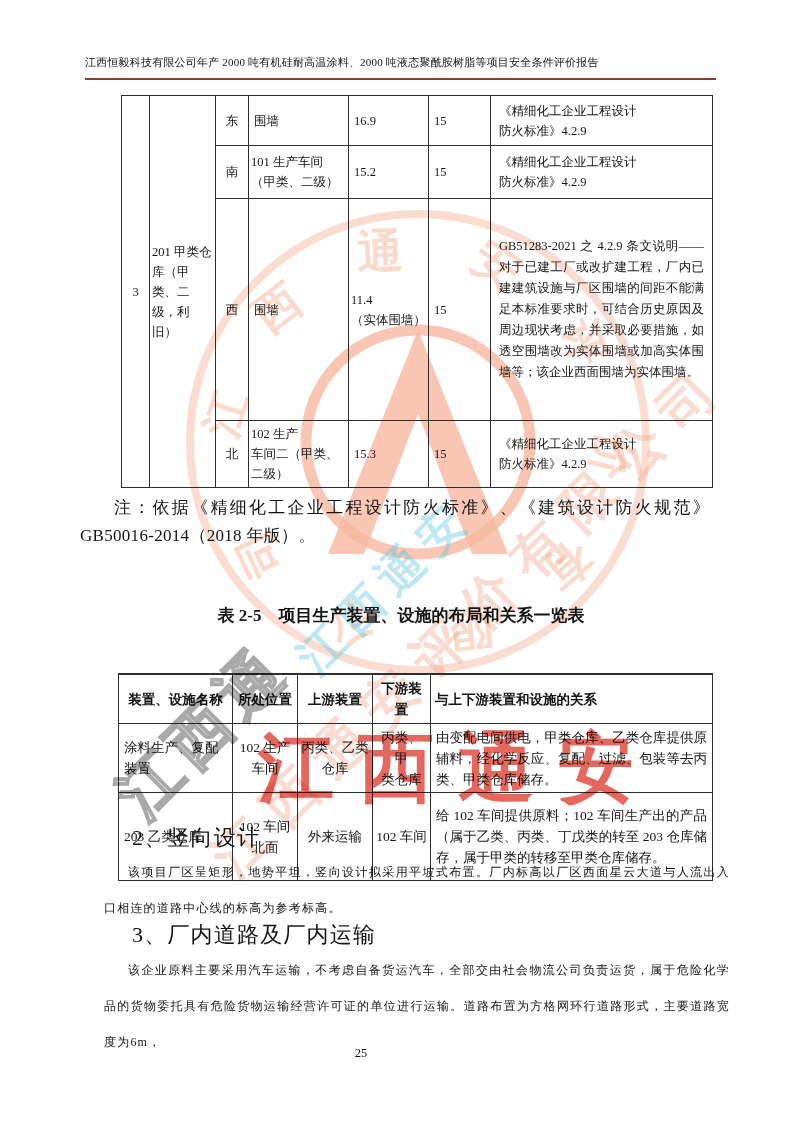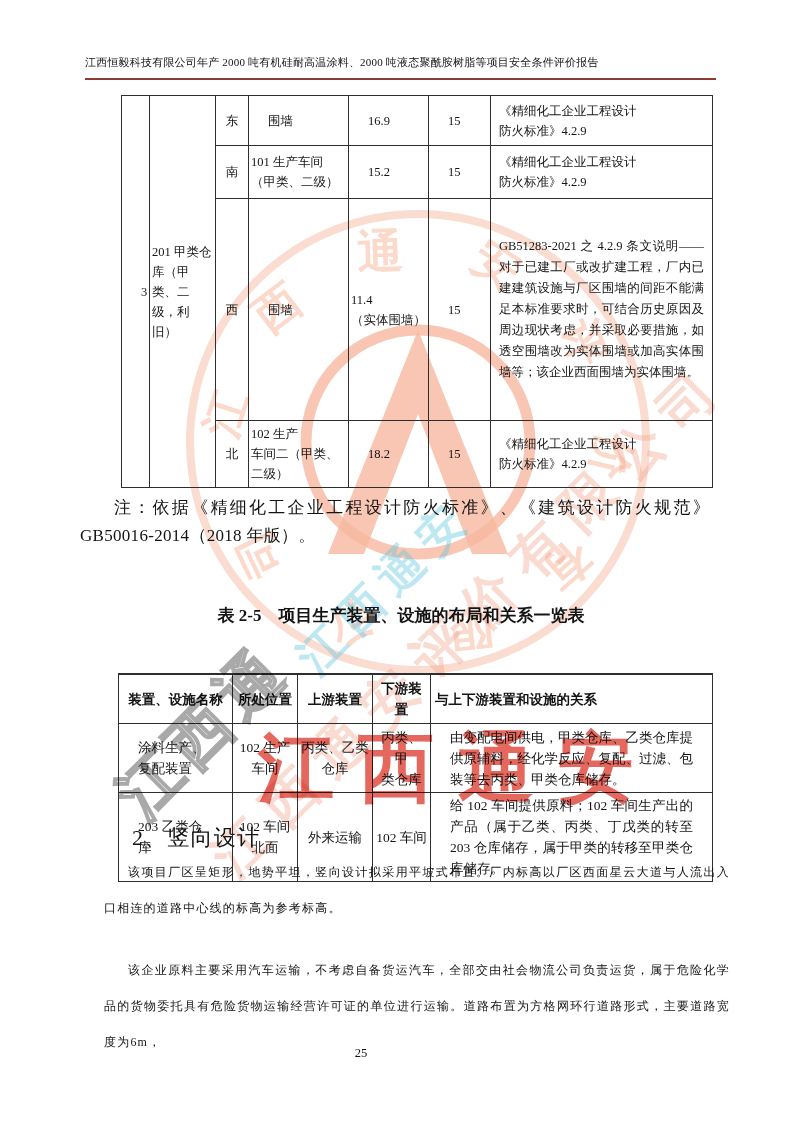--- a/index.html
+++ b/index.html
@@ -17,7 +17,7 @@
 
   
   table { border-collapse:collapse; table-layout:fixed; position:absolute; background:transparent; z-index:2; }
-  td,th { border:1px solid #2e2e2e; padding:2px 19px; vertical-align:middle; overflow:hidden; }
+  td,th { border:1px solid #2e2e2e; padding:2px 5px; vertical-align:middle; overflow:hidden; }
   .t1 { top:95px; left:121px; width:591px; font-size:12.5px; line-height:20px; }
   .t2 { top:631px; left:118px; width:594px; font-size:13.5px; line-height:21px; border-top:2px solid #2e2e2e;margin-top:42px; }
   .t2 th { font-weight:bold; padding:3px 4px; }

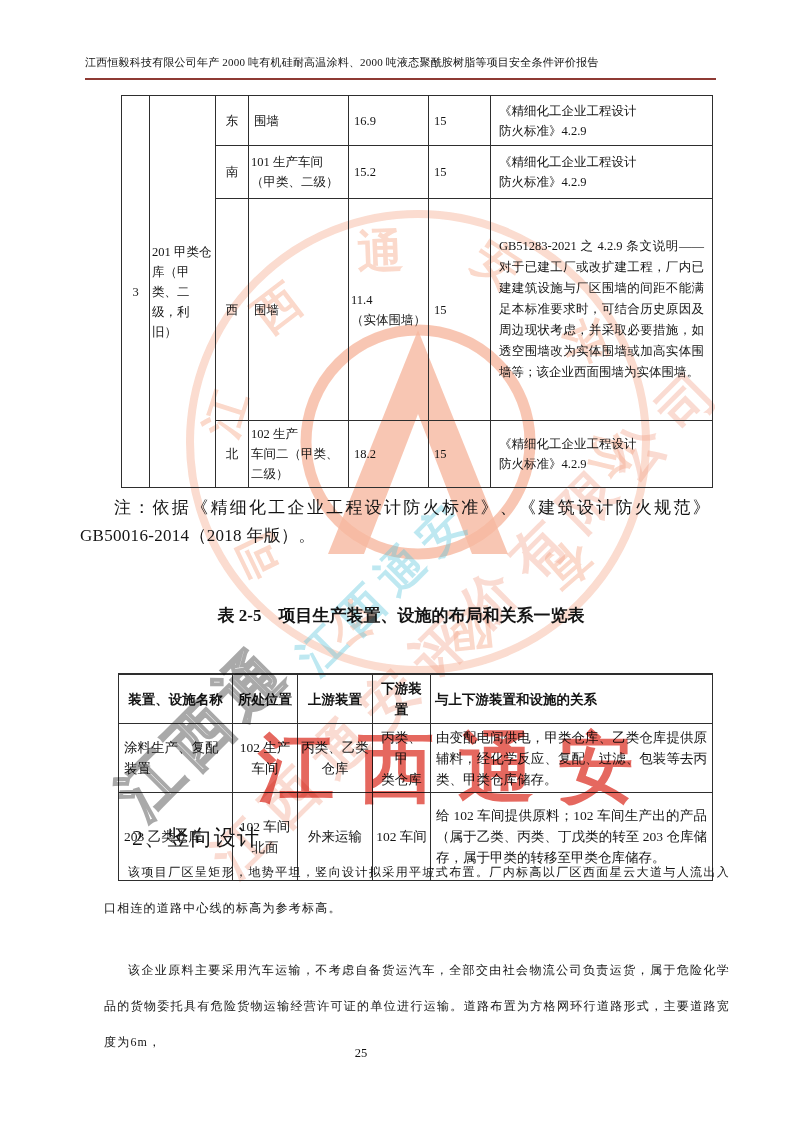--- a/index.html
+++ b/index.html
@@ -125,7 +125,7 @@
       <td class="lft pre np">102 生产
 车间二（甲类、
 二级）</td>
-      <td class="lft">18.2</td>
+      <td class="lft">15.3</td>
       <td class="lft">15</td>
       <td class="lft pre basis">《精细化工企业工程设计
 防火标准》4.2.9</td>

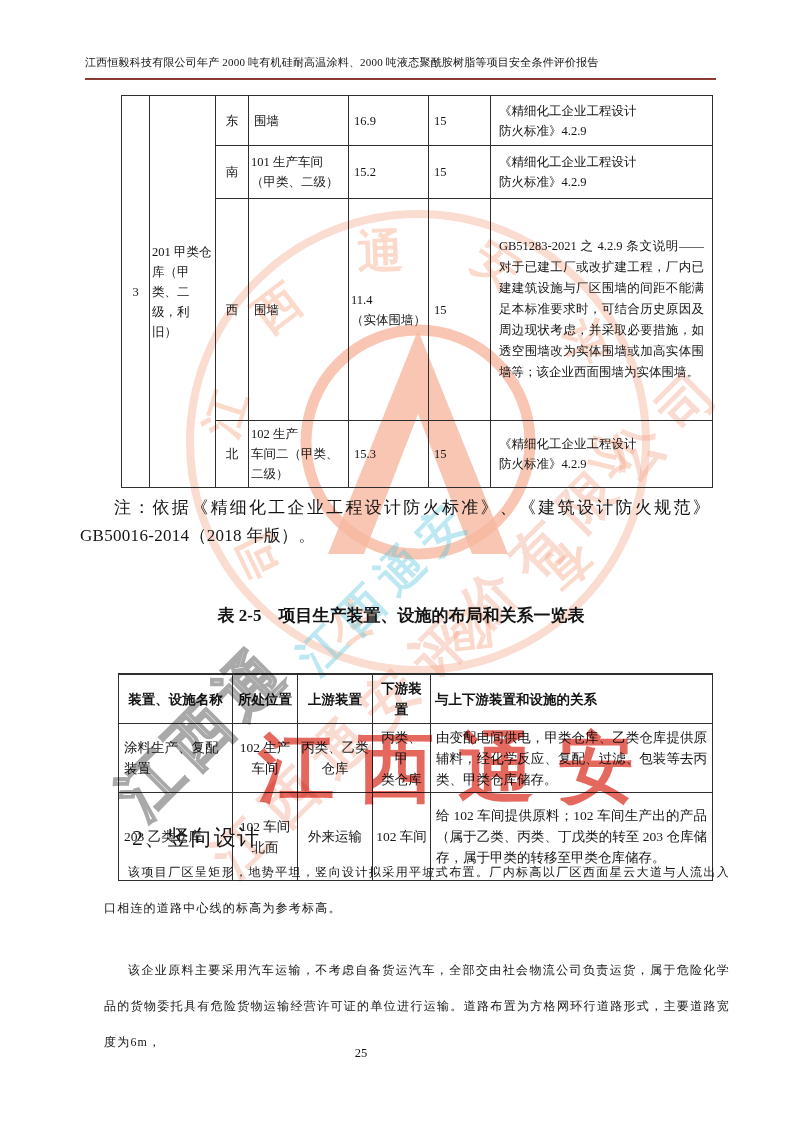--- a/index.html
+++ b/index.html
@@ -175,6 +175,7 @@
 
   <div class="abs body-h" style="top:822px;">2、竖向设计</div>
   <div class="abs body-p" style="top:854px;">该项目厂区呈矩形，地势平坦，竖向设计拟采用平坡式布置。厂内标高以厂区西面星云大道与人流出入口相连的道路中心线的标高为参考标高。</div>
+  <div class="abs body-h" style="top:919px;">3、厂内道路及厂内运输</div>
   <div class="abs body-p" style="top:952px;">该企业原料主要采用汽车运输，不考虑自备货运汽车，全部交由社会物流公司负责运货，属于危险化学品的货物委托具有危险货物运输经营许可证的单位进行运输。道路布置为方格网环行道路形式，主要道路宽度为6m，</div>
 
   <div class="abs pageno">25</div>

